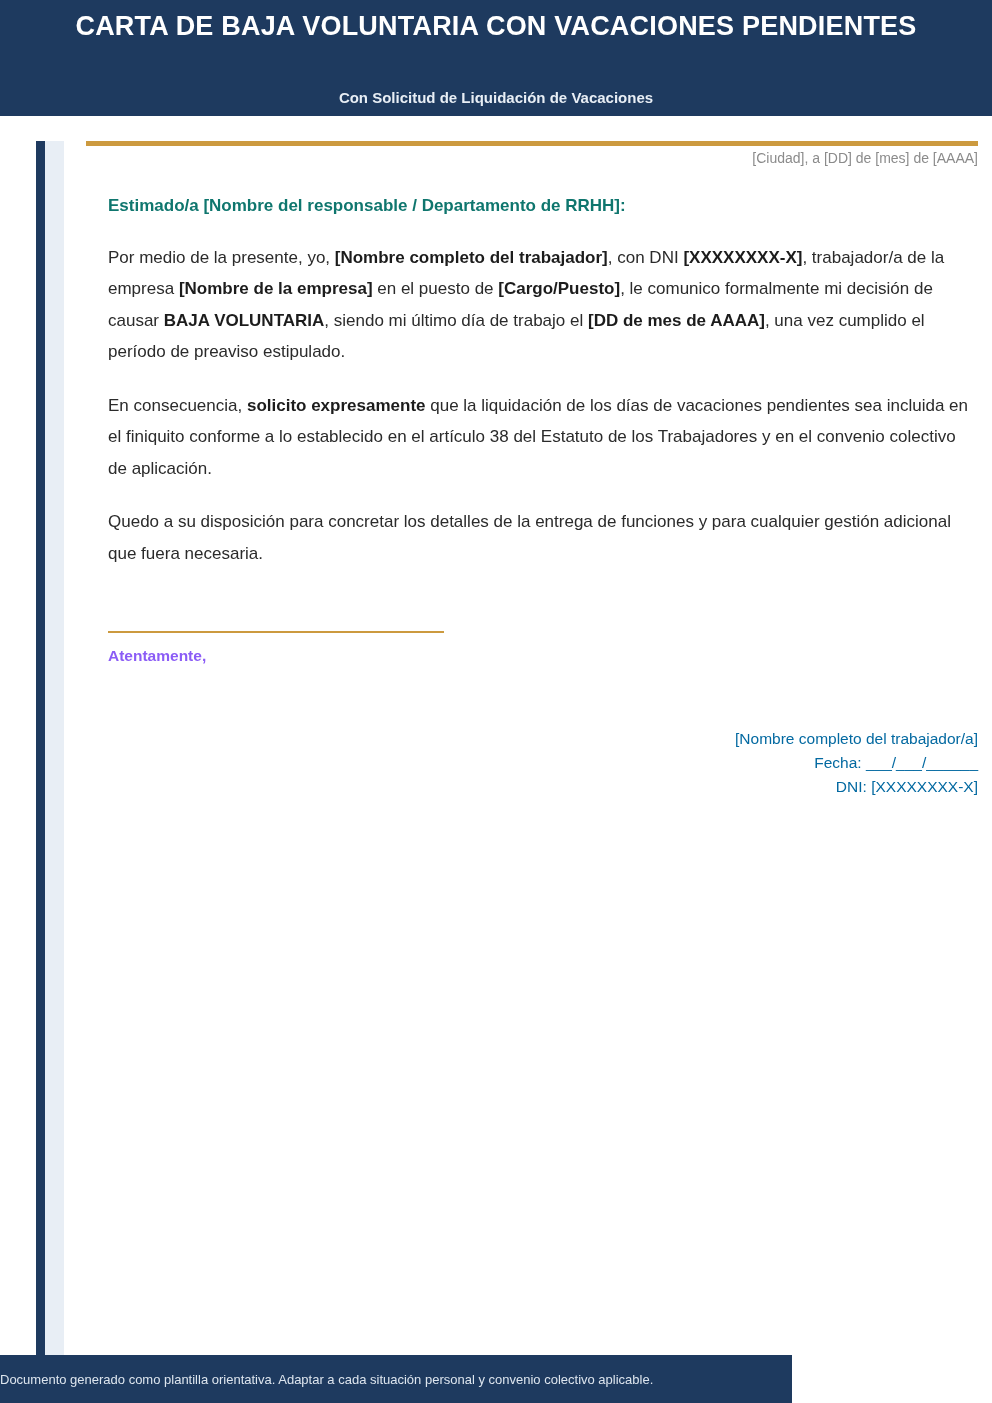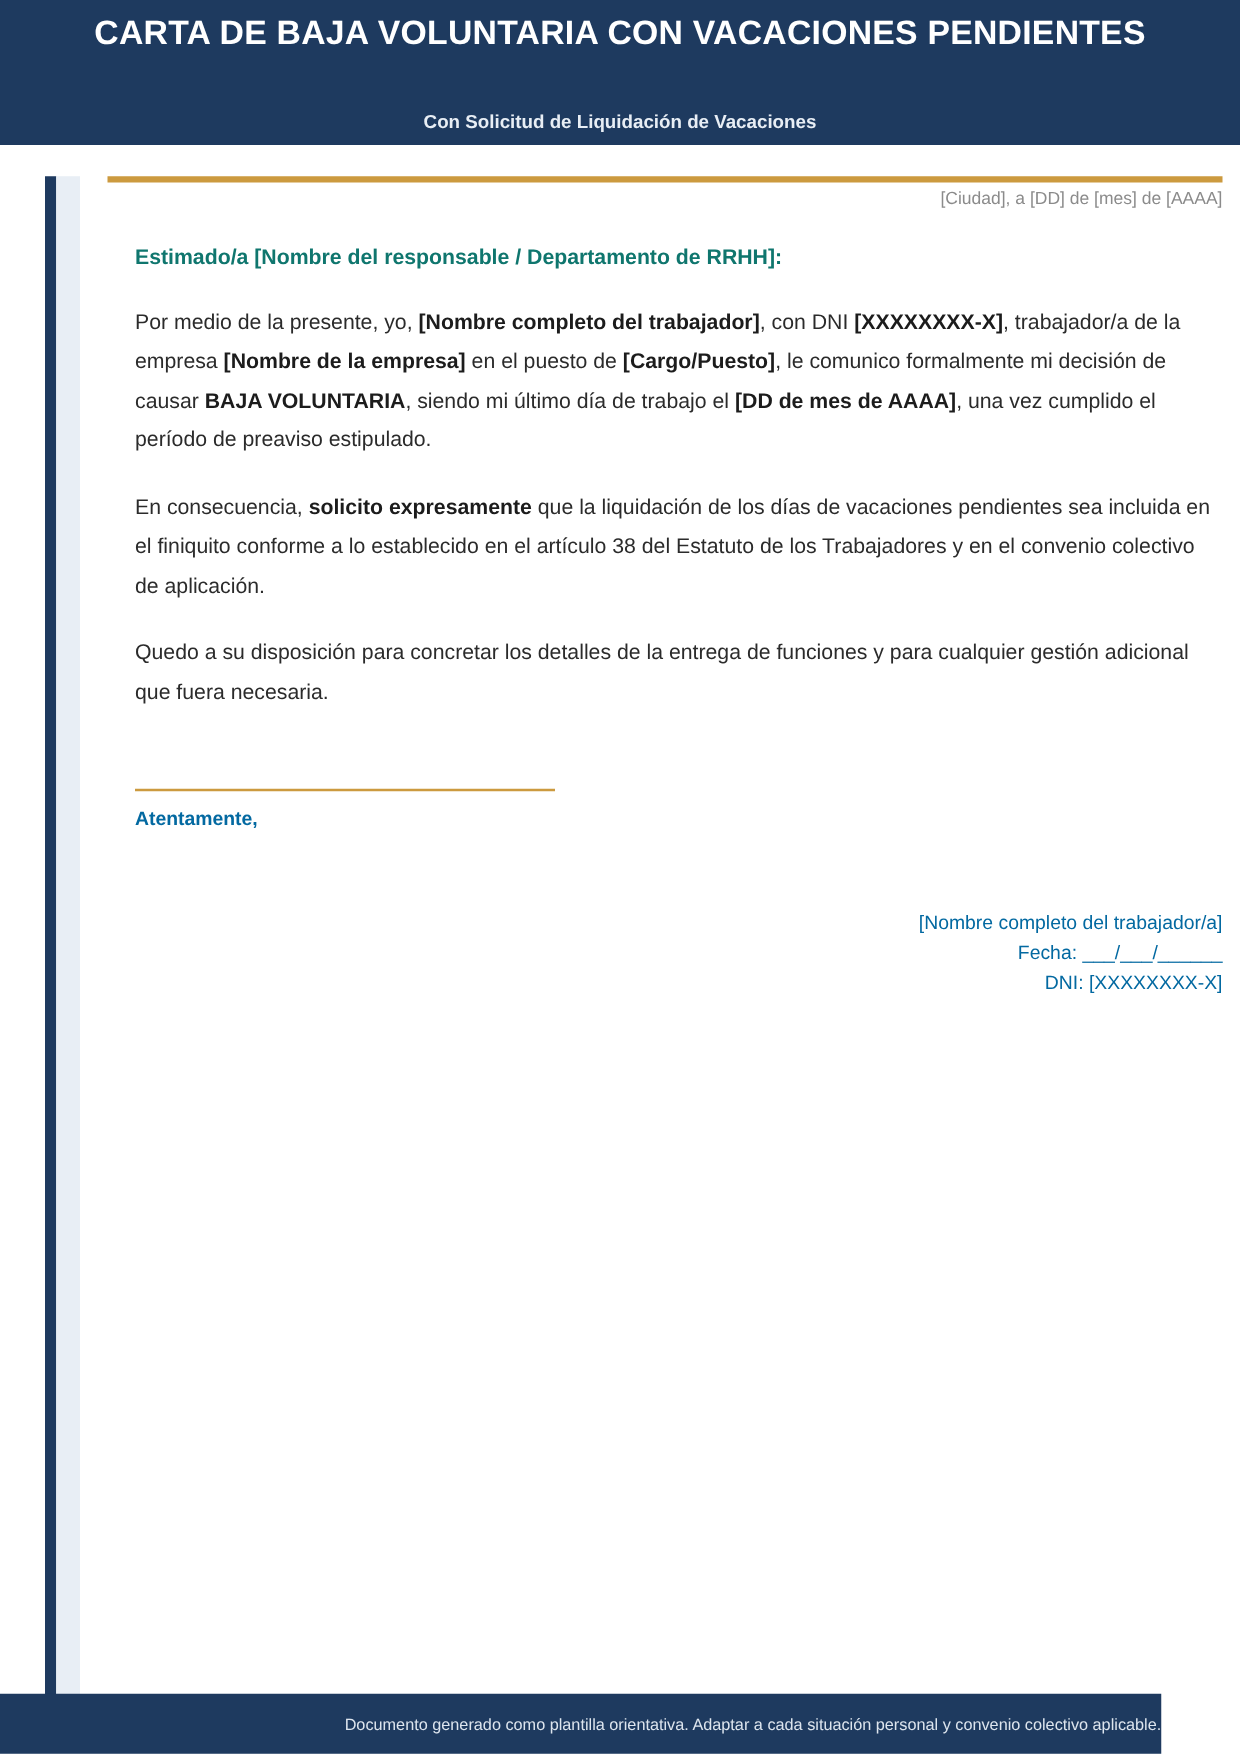--- a/index.html
+++ b/index.html
@@ -130,7 +130,7 @@
     margin-bottom: 14px;
   }
   .sig-regards {
-    color: #0369a1;
+    color: #8b5cf6;
     font-size: 15.5px;
     font-weight: bold;
     margin: 0;

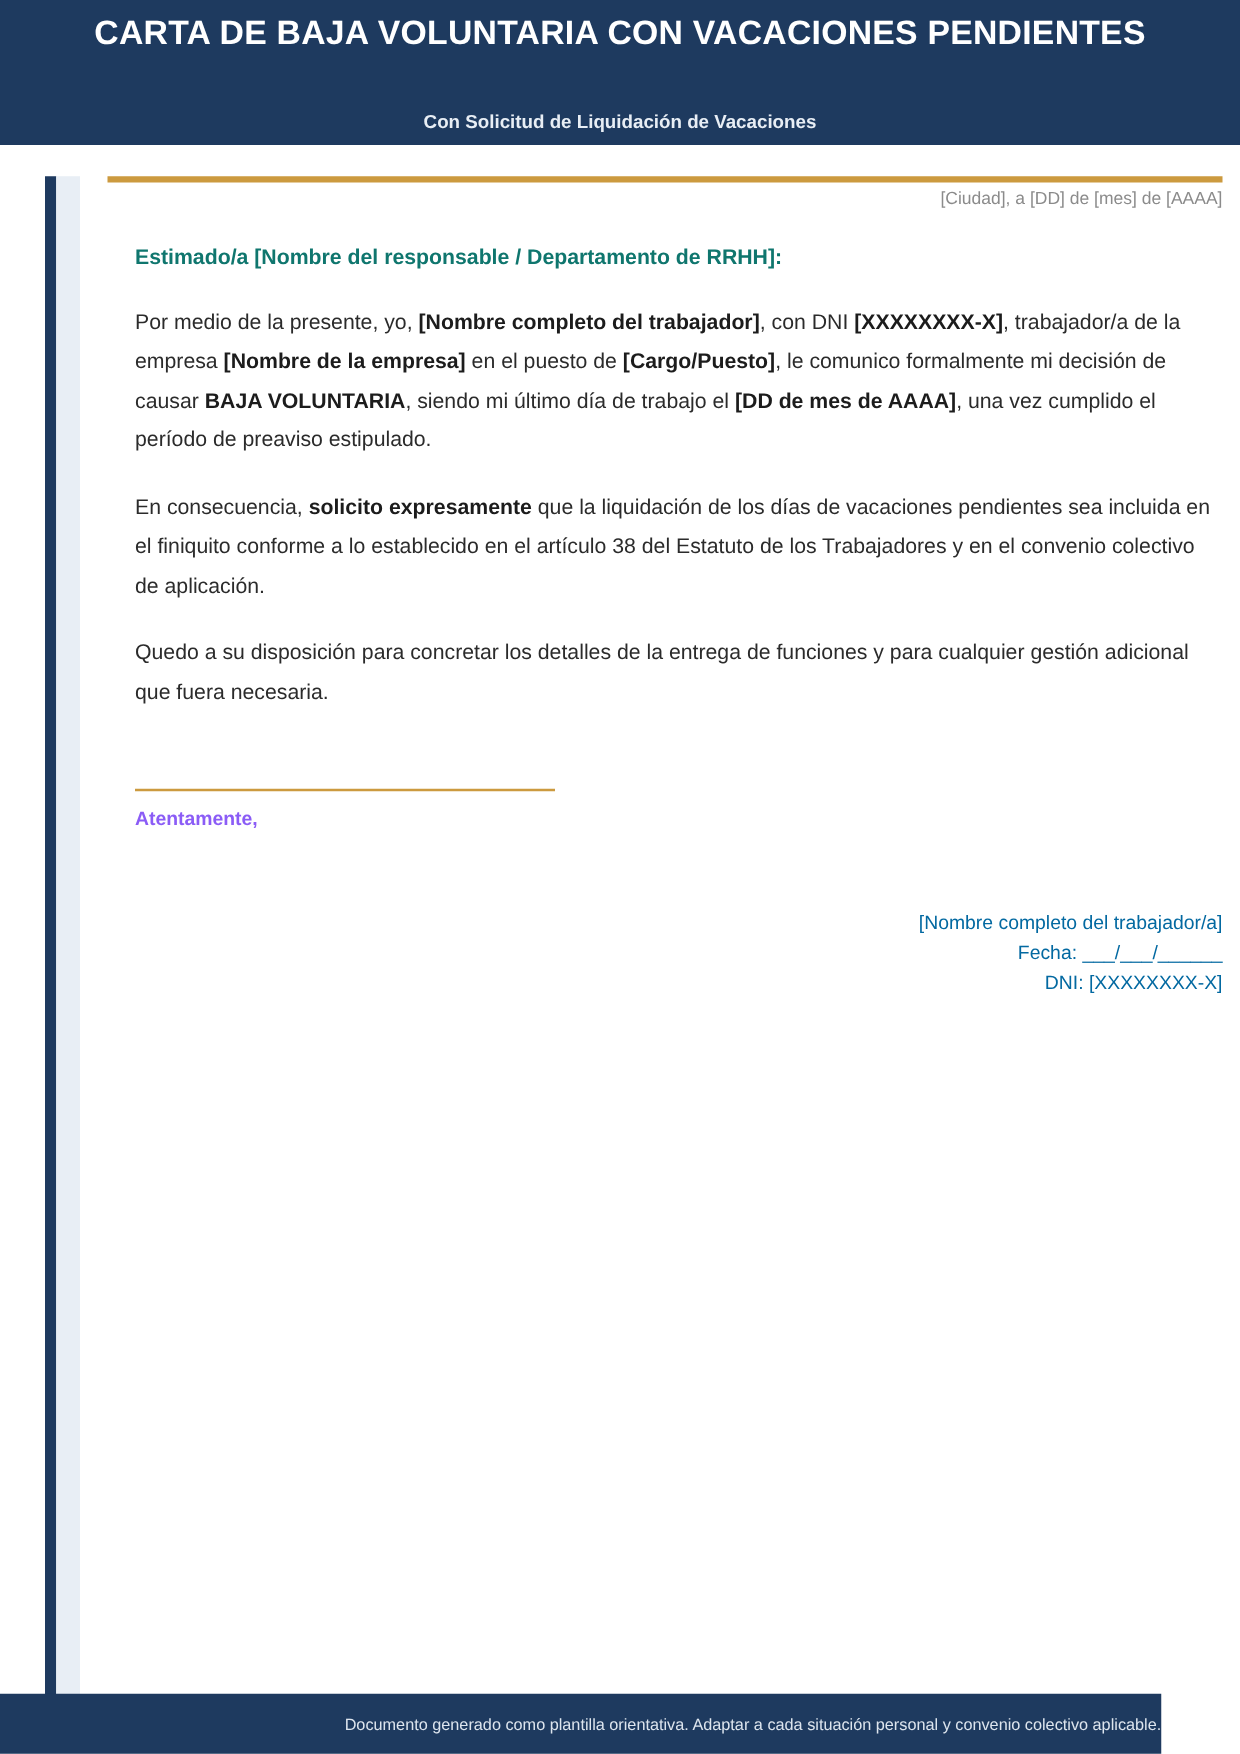--- a/index.html
+++ b/index.html
@@ -152,12 +152,12 @@
     position: absolute;
     left: 0;
     top: 1355px;
-    width: 929px;
+    width: 792px;
     height: 48px;
     background: #1e3a5f;
     display: flex;
     align-items: center;
-    justify-content: flex-end;
+    justify-content: flex-start;
   }
   .footer-text {
     color: #dde5ee;

